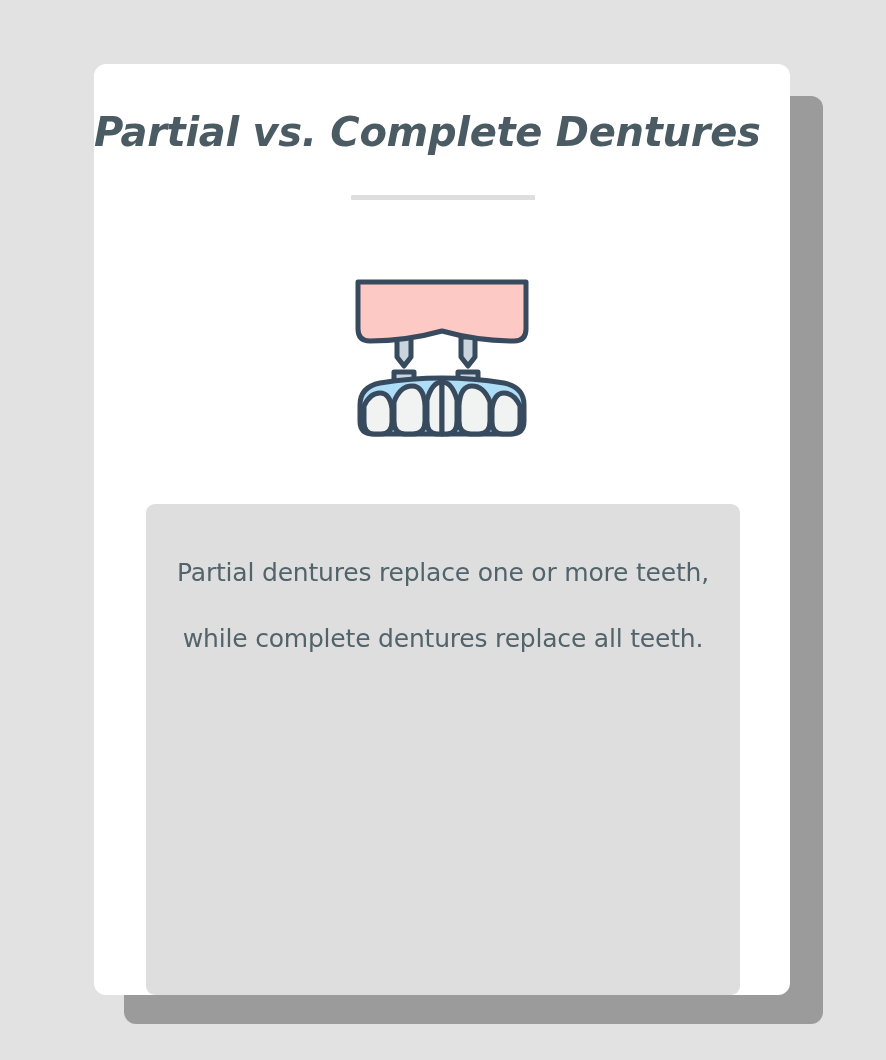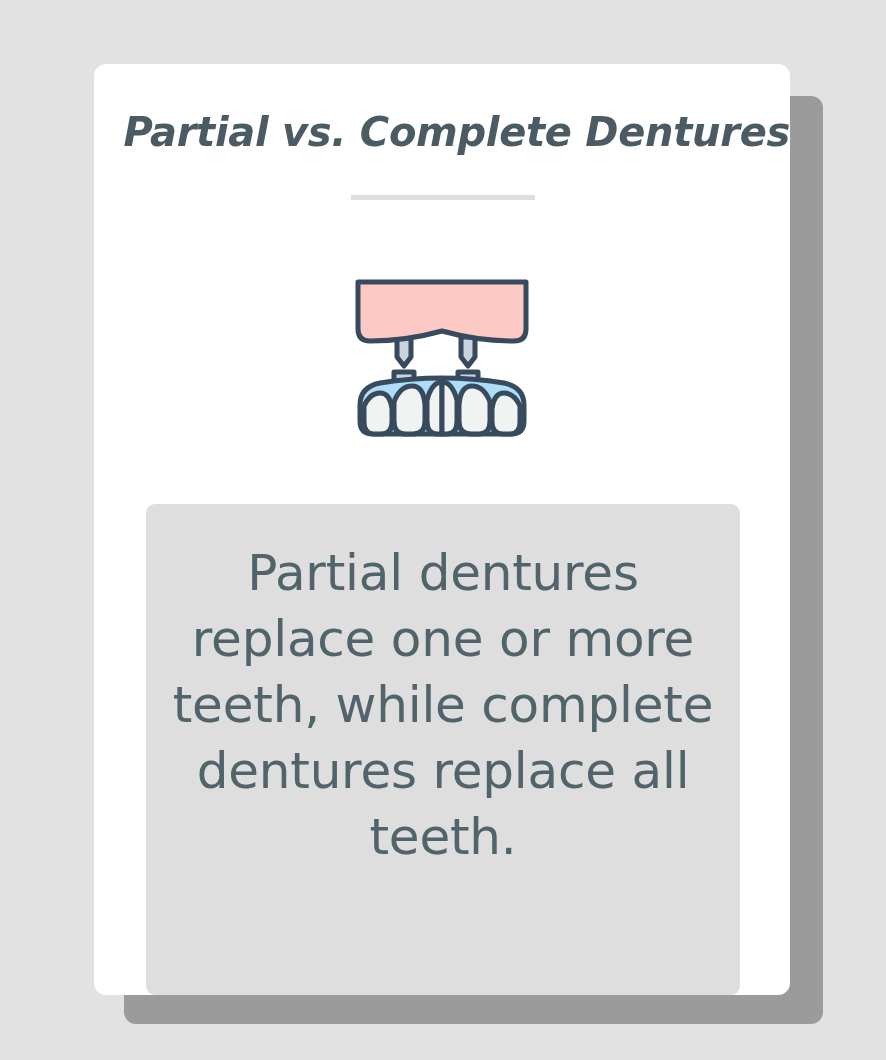--- a/index.html
+++ b/index.html
@@ -57,7 +57,7 @@
     left: 0;
     top: 44px;
     width: 696px;
-    text-align: right;
+    text-align: left;
     font-family: "DejaVu Sans", "Liberation Sans", sans-serif;
     font-size: 40px;
     font-weight: bold;

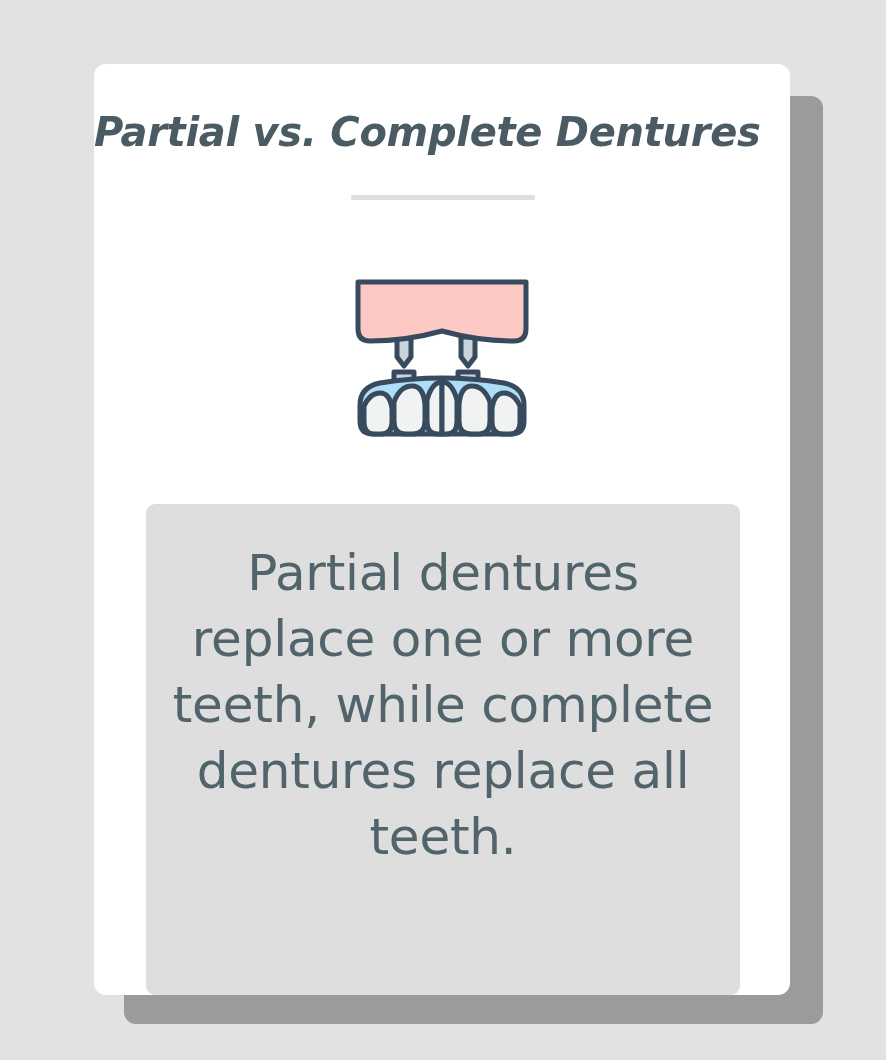--- a/index.html
+++ b/index.html
@@ -108,7 +108,7 @@
     width: 542px;
     text-align: center;
     font-family: "DejaVu Sans", "Liberation Sans", sans-serif;
-    font-size: 50px;
+    font-size: 25px;
     font-weight: 400;
     line-height: 66px;
     color: #52646B;

